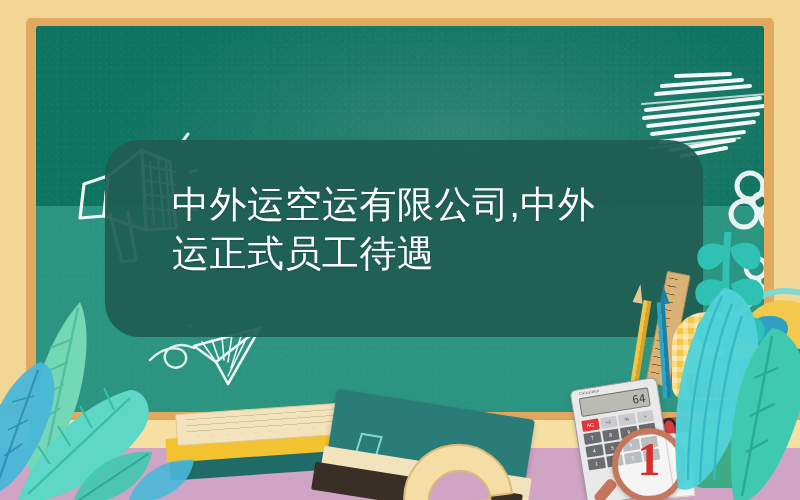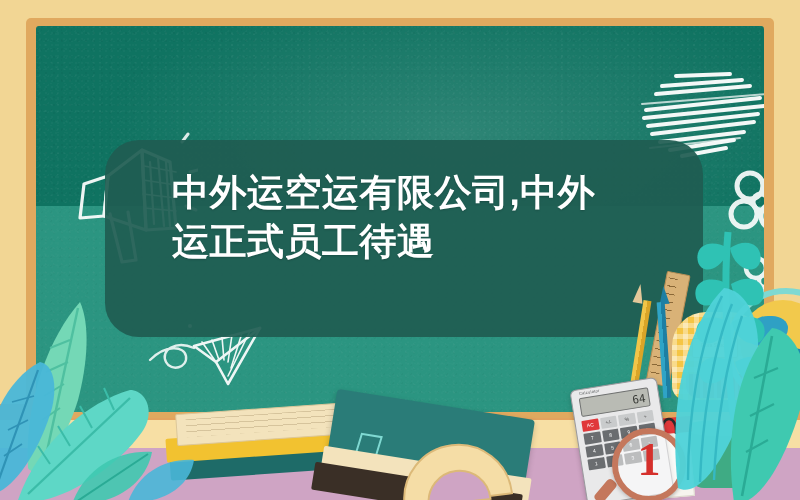--- a/index.html
+++ b/index.html
@@ -131,11 +131,11 @@
   .title-text {
     position: absolute;
     left: 172px;
-    top: 168px;
+    top: 180px;
     width: 470px;
     color: #ffffff;
     font-size: 37px;
-    font-weight: bold;
+    font-weight: normal;
     line-height: 1.33;
     letter-spacing: .5px;
     white-space: pre-line;

